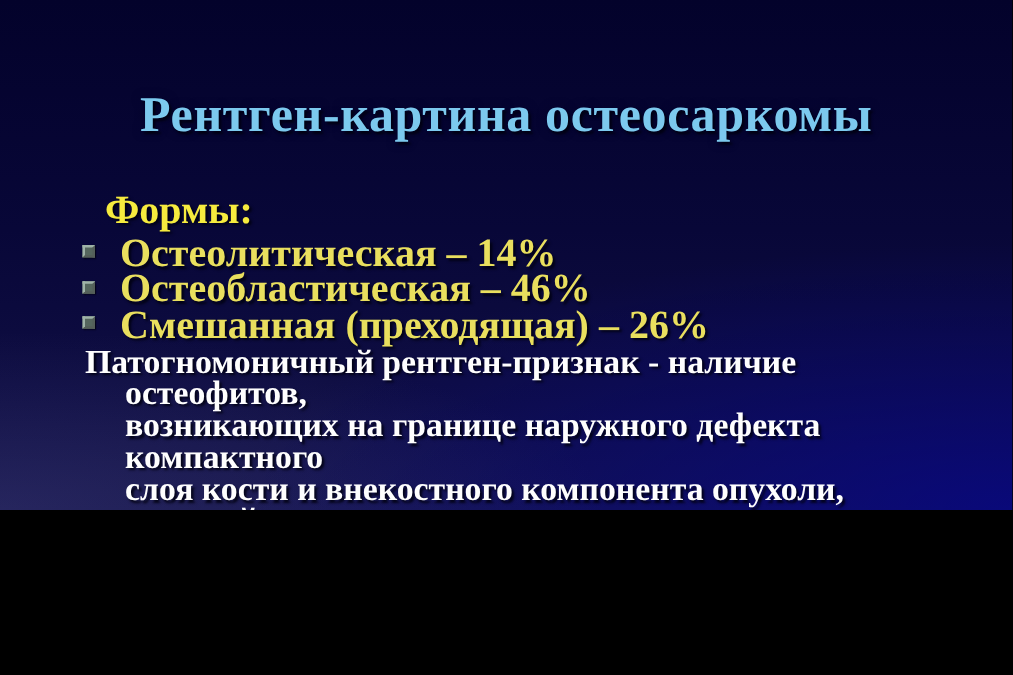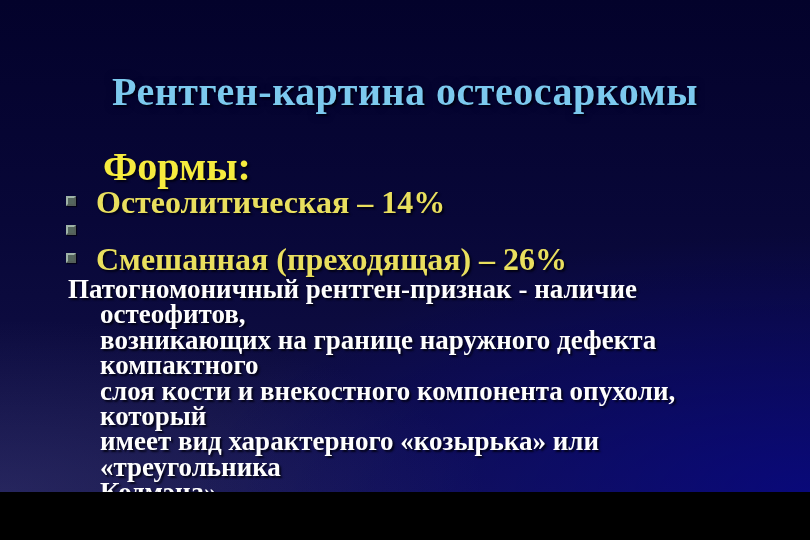--- a/index.html
+++ b/index.html
@@ -10,7 +10,7 @@
   .slide {
     position: relative;
     width: 810px;
-    height: 492px;
+    height: 408px;
     overflow: hidden;
     font-family: "Liberation Serif", "DejaVu Serif", serif;
     background:

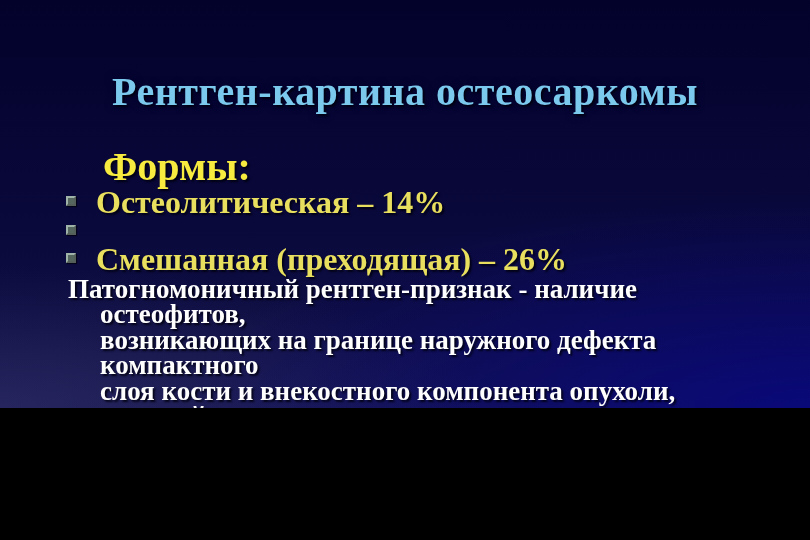--- a/index.html
+++ b/index.html
@@ -35,9 +35,9 @@
   .subheading {
     position: absolute;
     top: 148px;
-    left: 103px;
+    left: 84px;
     margin: 0;
-    font-size: 40px;
+    font-size: 32px;
     line-height: 38px;
     font-weight: bold;
     color: #f6eb3e;

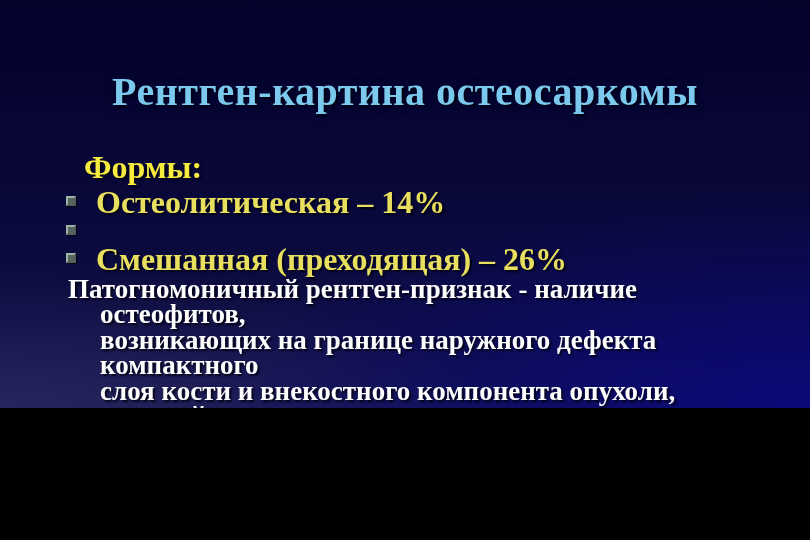--- a/index.html
+++ b/index.html
@@ -105,6 +105,7 @@
     </li>
     <li class="bullet-item">
       <span class="sq"></span>
+      <span>Остеобластическая – 46%</span>
     </li>
     <li class="bullet-item">
       <span class="sq"></span>

